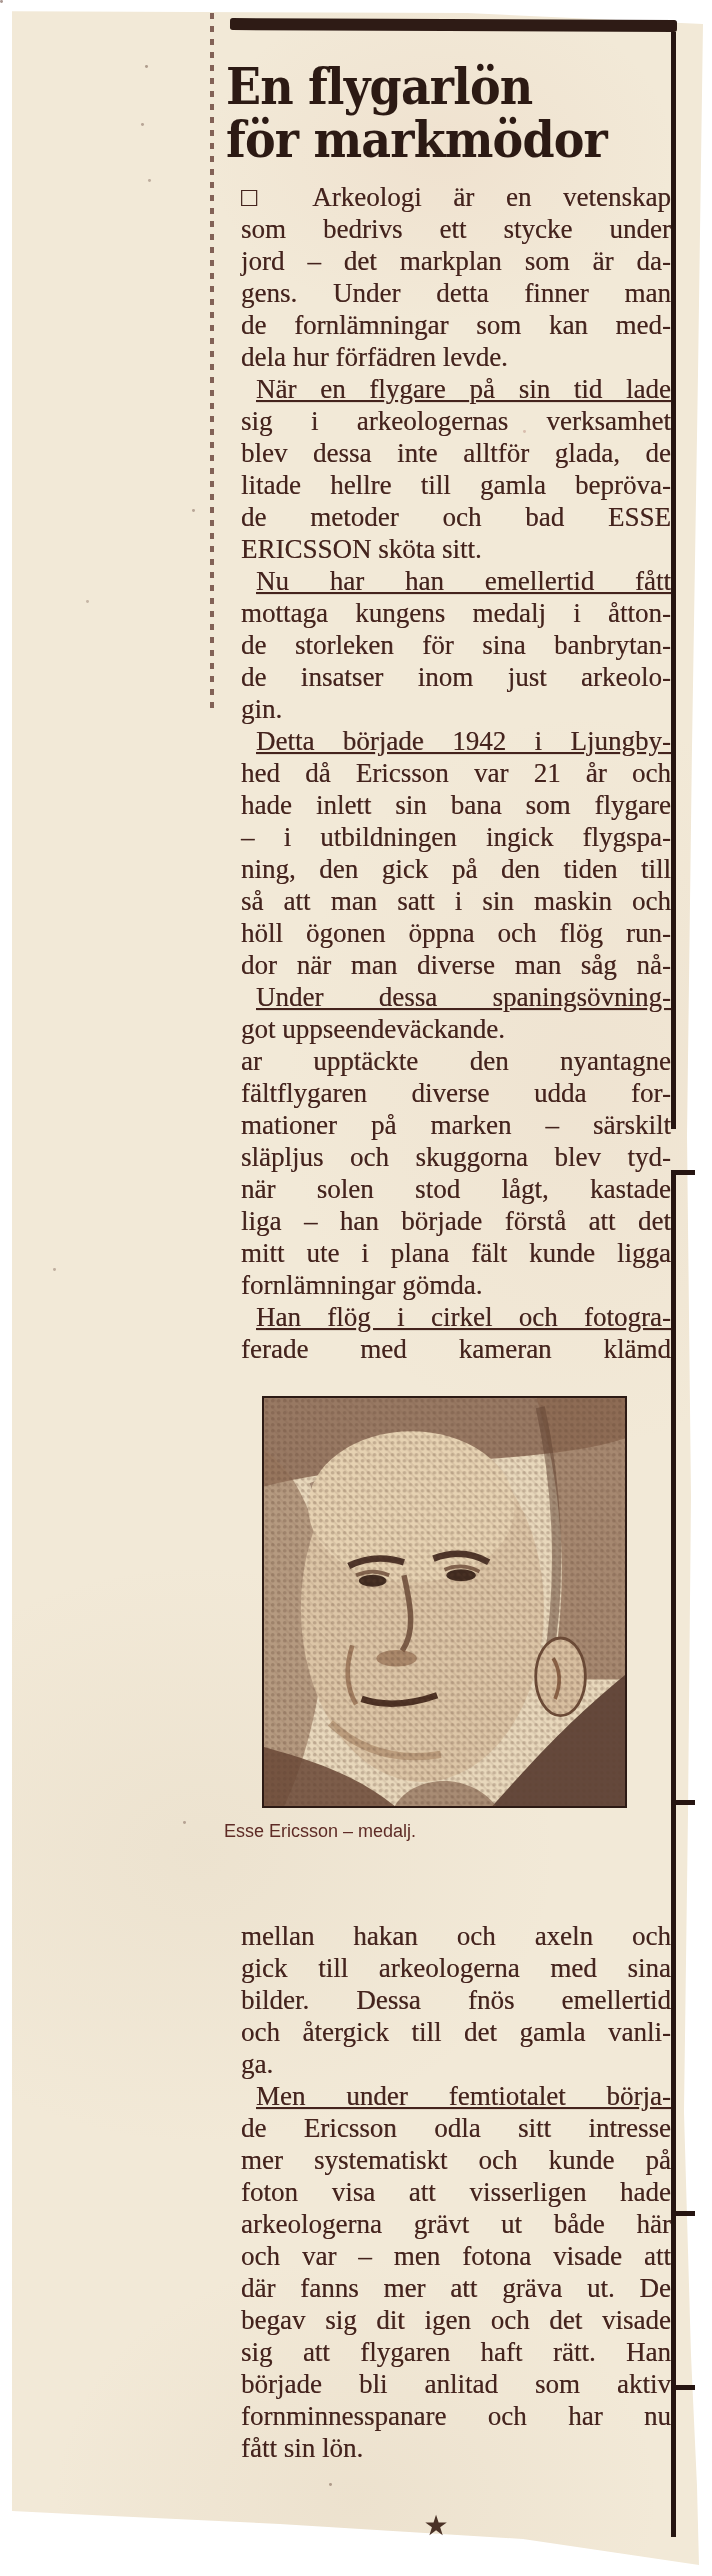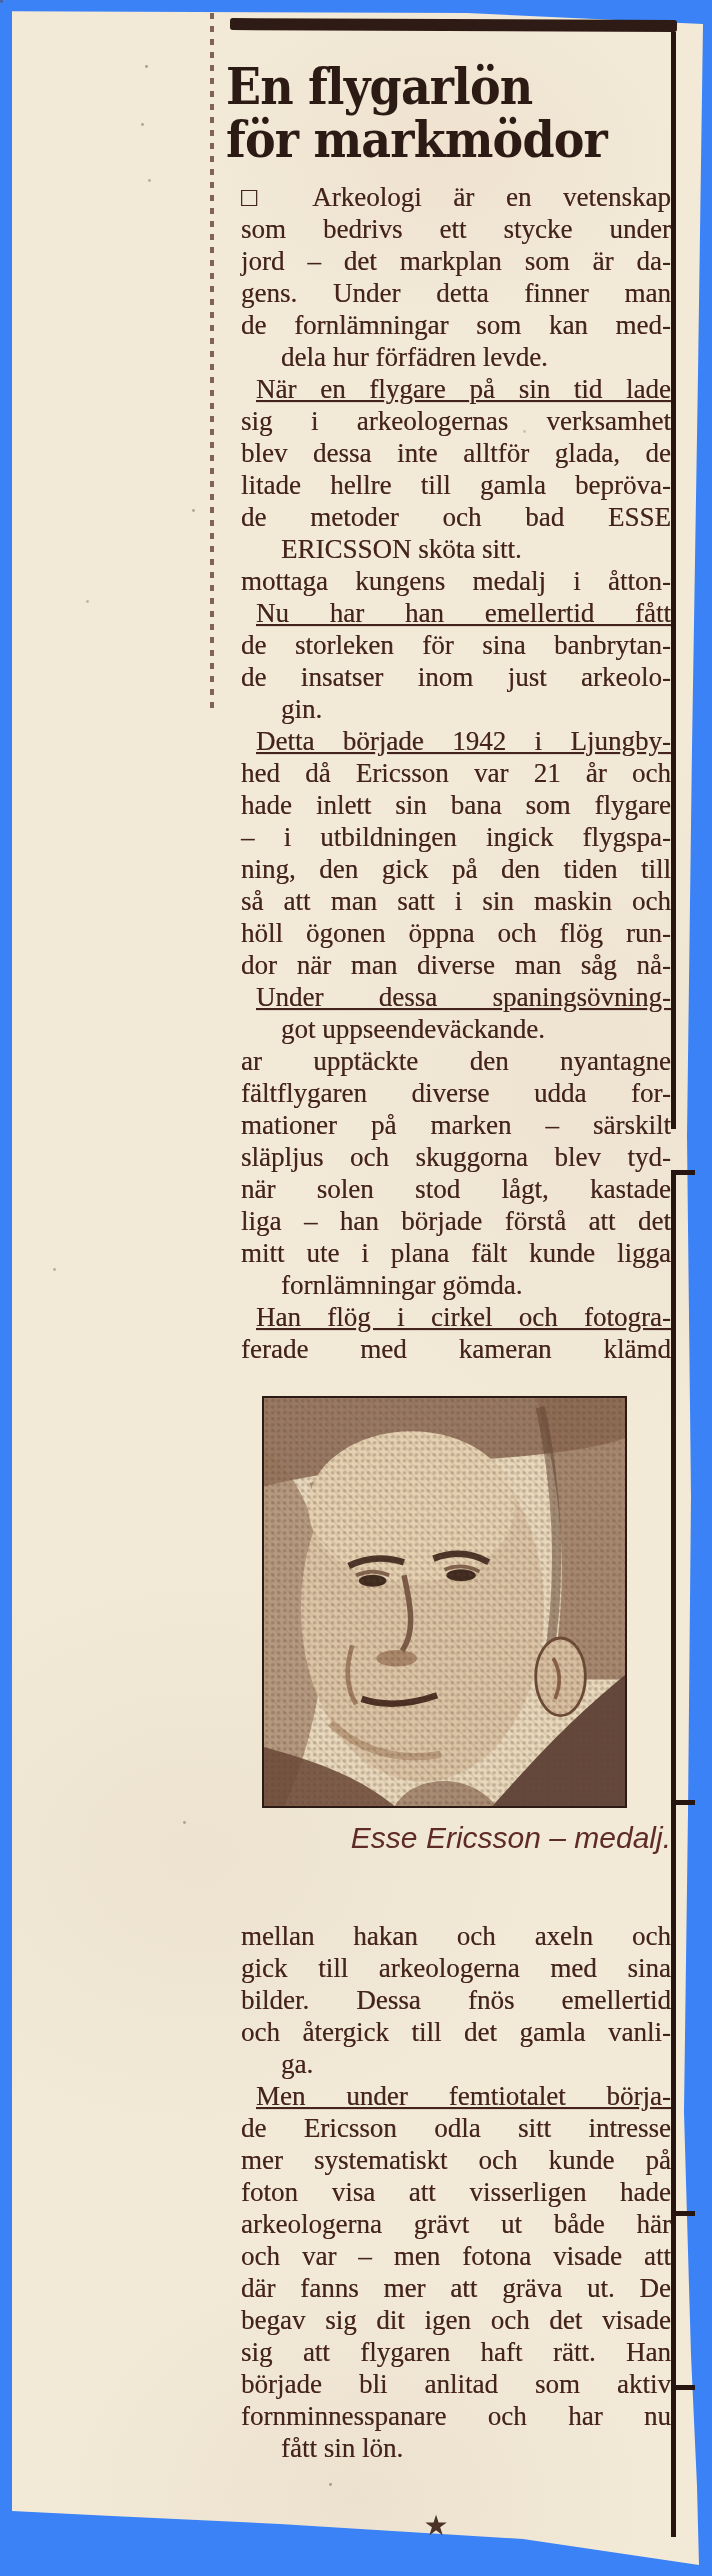--- a/index.html
+++ b/index.html
@@ -5,7 +5,7 @@
   html,body{margin:0;padding:0;background:#0e0a0a;}
   .page{
     position:relative;width:712px;height:2576px;overflow:hidden;
-    background:#3b82f6;
+    background:#ffffff;
     font-family:"Liberation Serif", serif;
   }
   

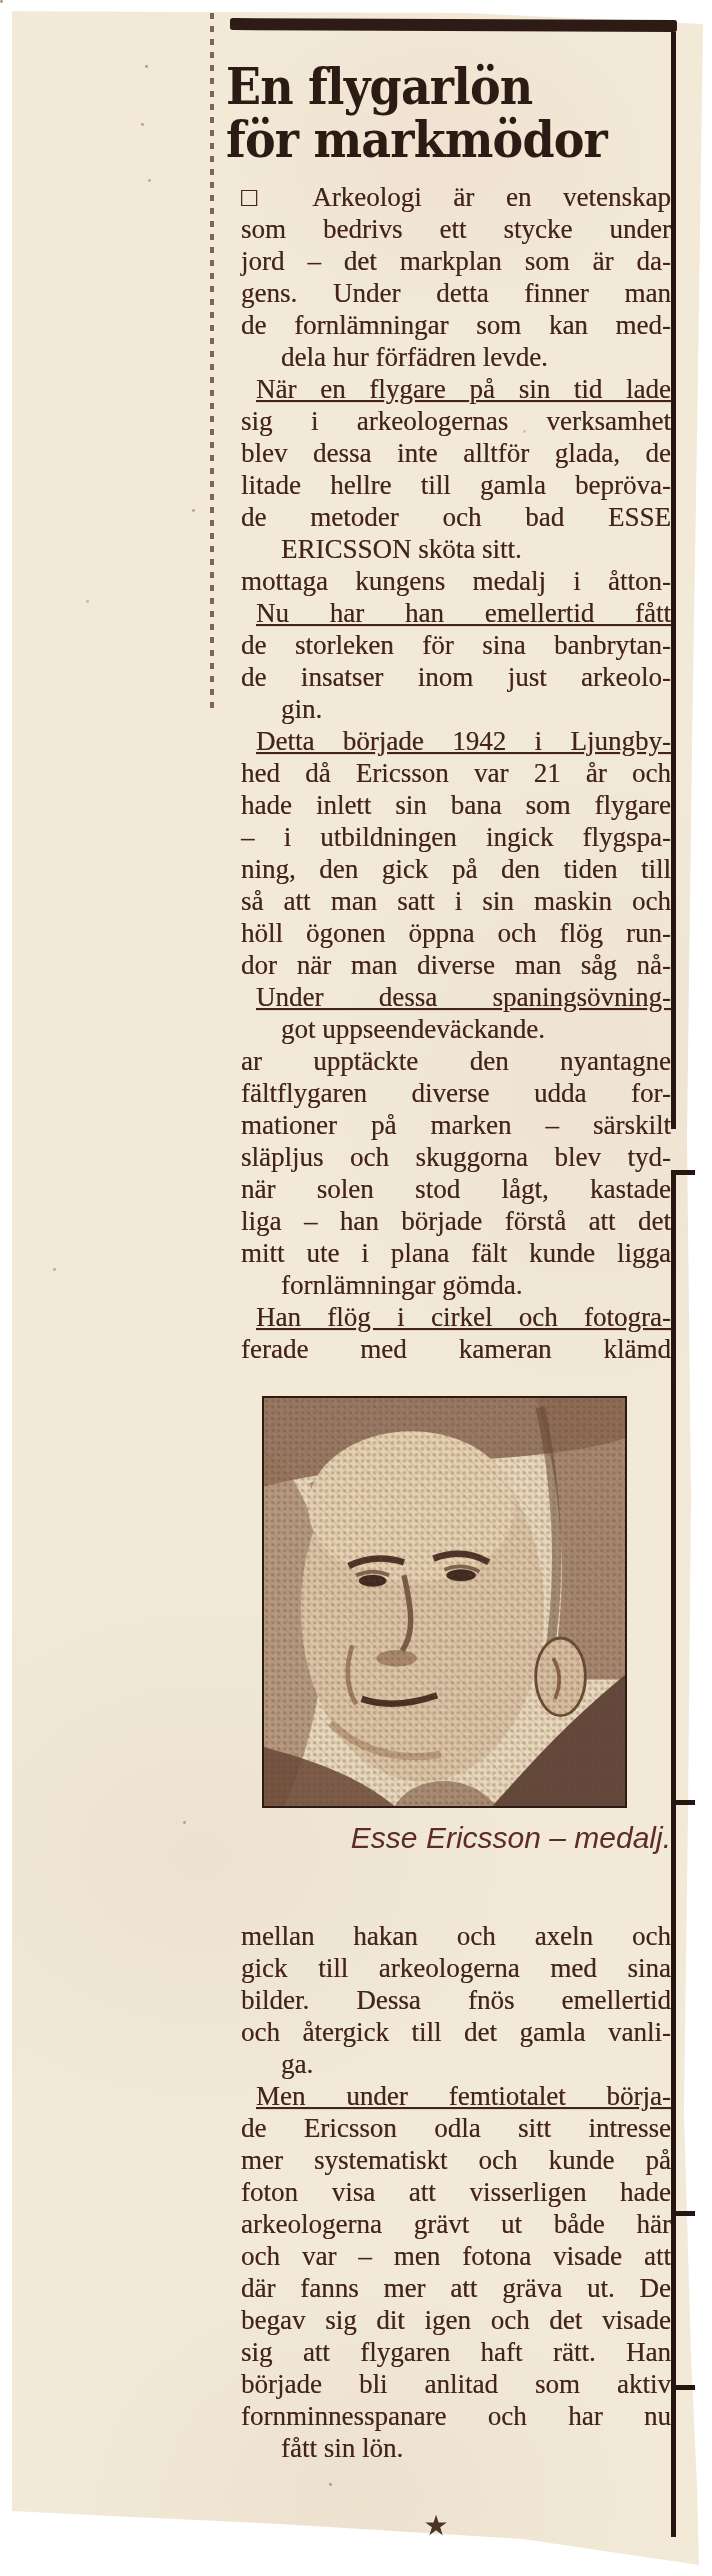--- a/index.html
+++ b/index.html
@@ -55,7 +55,7 @@
   .body-top{top:181px;line-height:32px;}
   .body-bottom{top:1920px;line-height:32px;}
   .line{text-align:justify;text-align-last:justify;white-space:normal;padding-left:17px;}
-  .line.lastline{text-align-last:left;margin-left:40px;}
+  .line.lastline{text-align-last:left;}
   .line.indent{padding-left:32px;text-decoration:underline;}
   
   .photo{

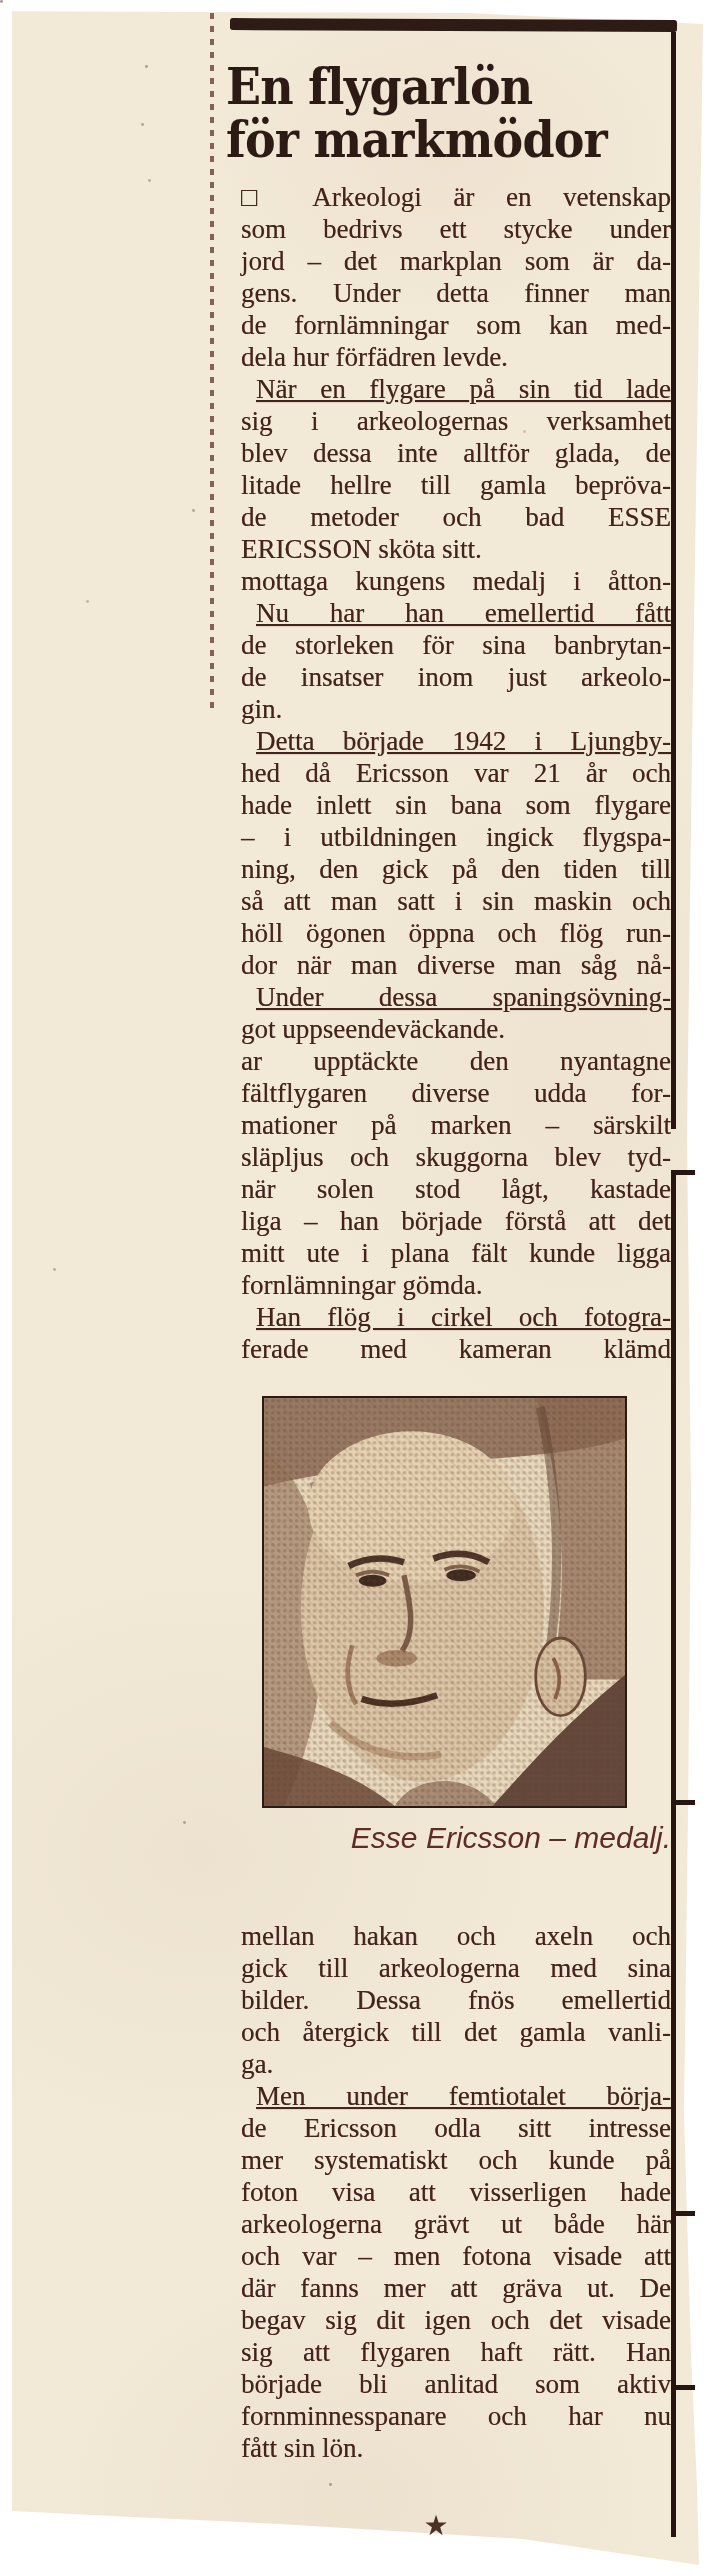--- a/index.html
+++ b/index.html
@@ -108,8 +108,8 @@
       <div class="line">litade hellre till gamla bepröva-</div>
       <div class="line">de metoder och bad ESSE</div>
       <div class="line lastline">ERICSSON sköta sitt.</div>
+      <div class="line indent">Nu har han emellertid fått</div>
       <div class="line">mottaga kungens medalj i åtton-</div>
-      <div class="line indent">Nu har han emellertid fått</div>
       <div class="line">de storleken för sina banbrytan-</div>
       <div class="line">de insatser inom just arkeolo-</div>
       <div class="line lastline">gin.</div>

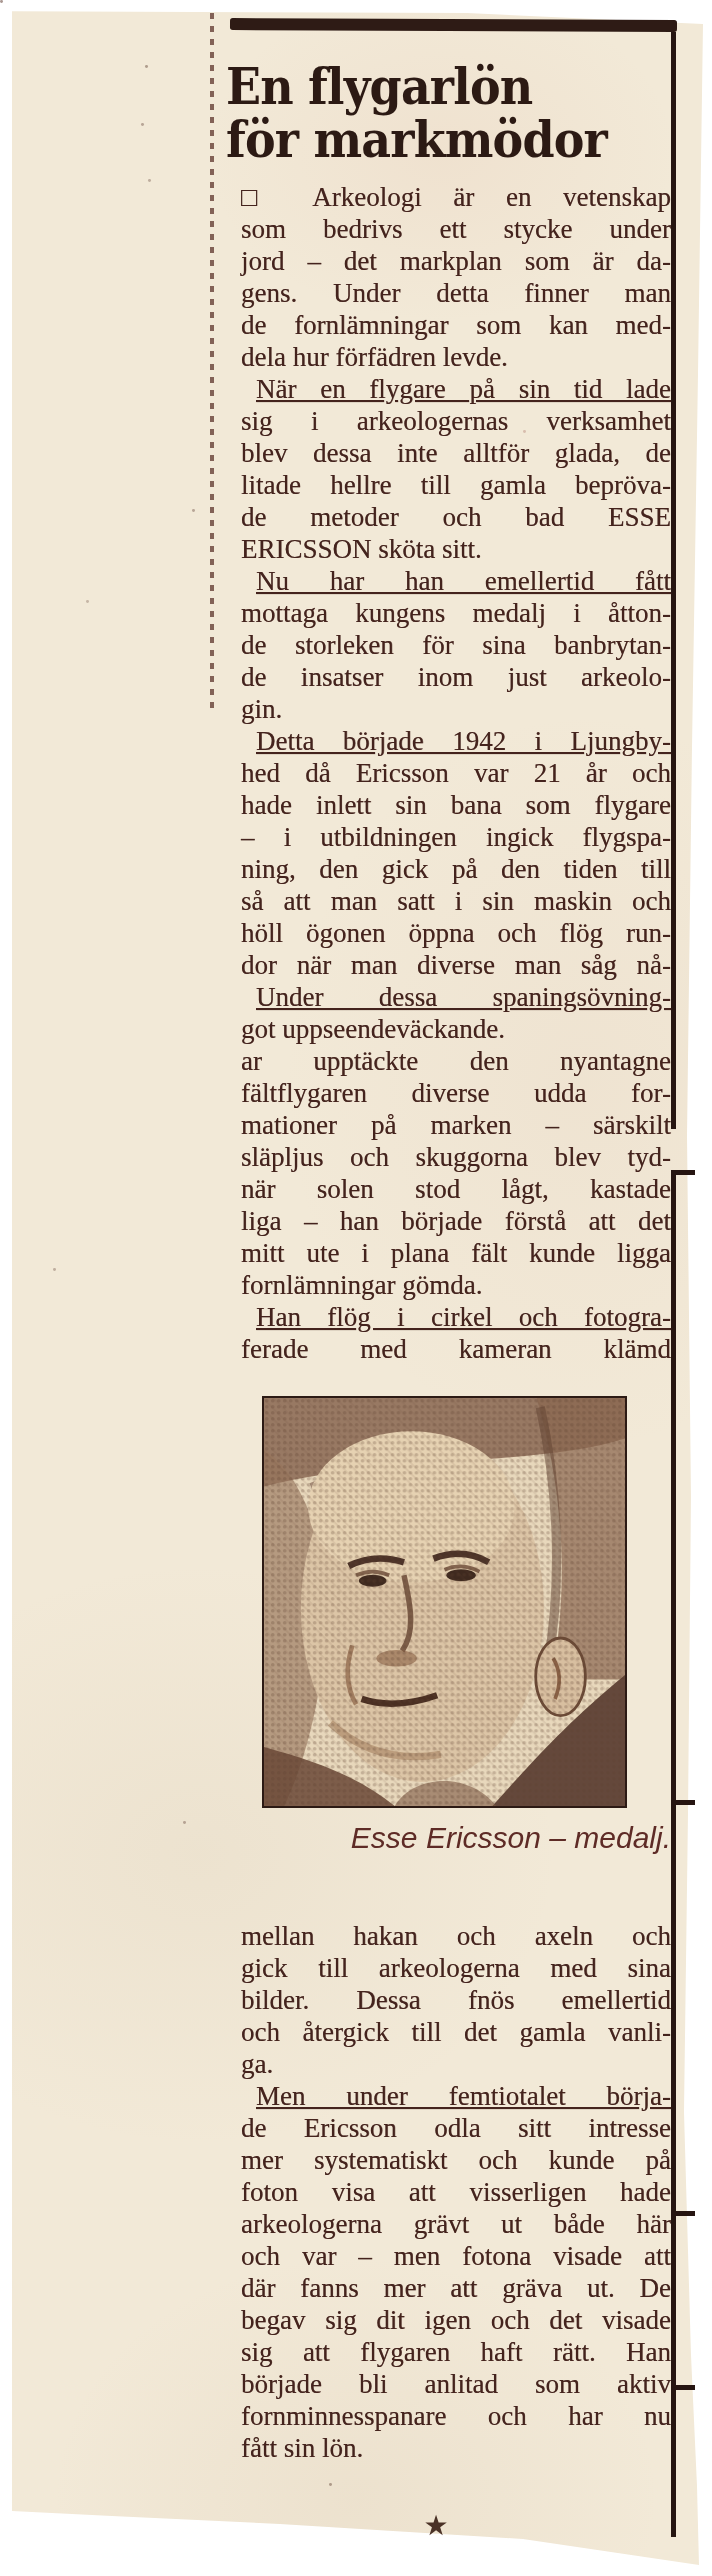--- a/index.html
+++ b/index.html
@@ -65,8 +65,8 @@
   .photo svg{display:block;width:100%;height:100%;}
   .caption{
     position:absolute;left:224px;top:1821px;width:447px;
-    font-family:"Liberation Sans", sans-serif;font-style:italic;
-    font-size:30px;color:#5e2b26;text-align:right;
+    font-family:"Liberation Sans", sans-serif;
+    font-size:18px;color:#5e2b26;text-align:left;
   }
   .star{
     position:absolute;left:411px;top:2509px;width:50px;

